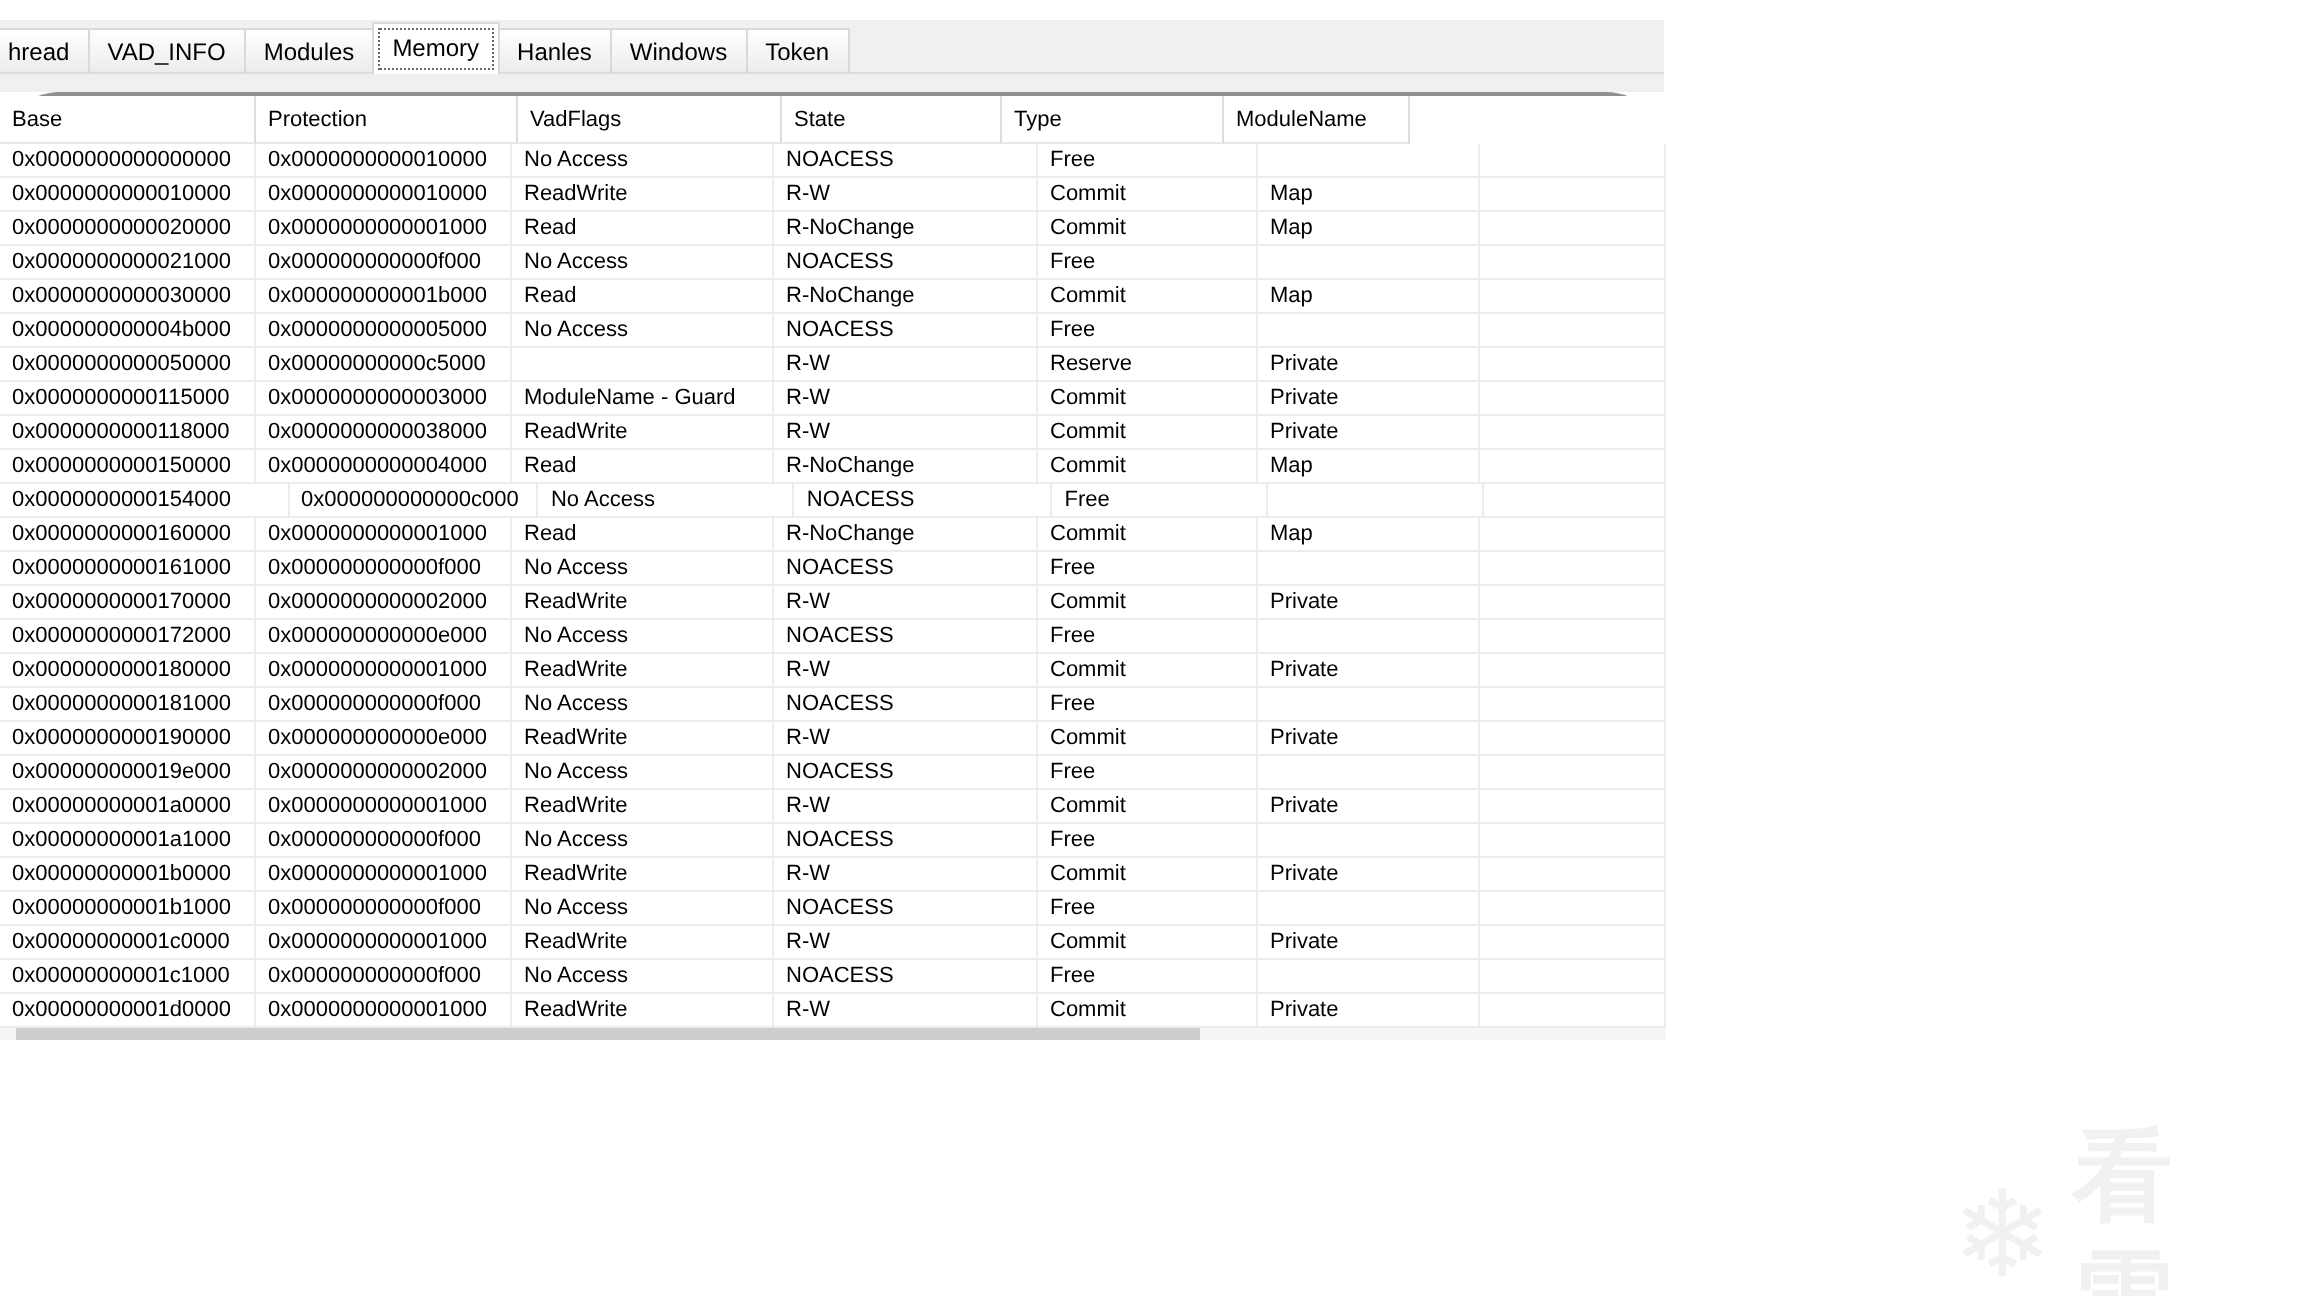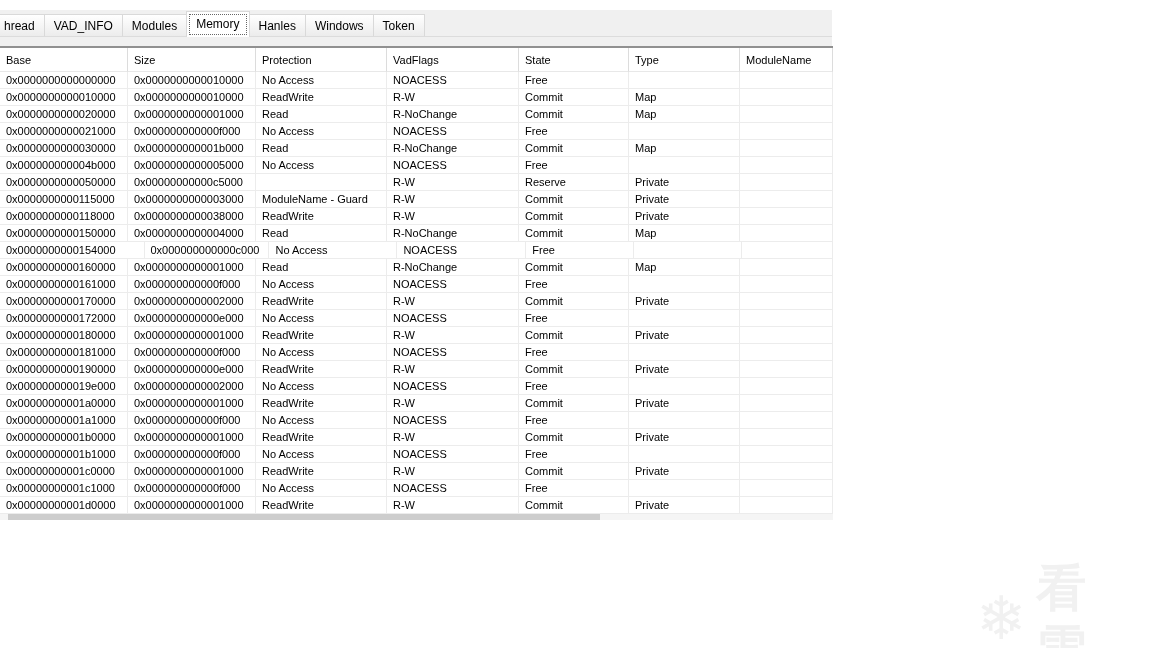--- a/index.html
+++ b/index.html
@@ -41,7 +41,7 @@
   
   .listview {
     position:absolute; left:0; top:46px; width:833px;
-    border-top:2px solid #909090; background:#fff;
+    border-top:2px solid #909090; background:#fff;border-radius:30px;
   }
   .lv-header { display:flex; height:24px; background:#fff; }
   .lv-hcell {

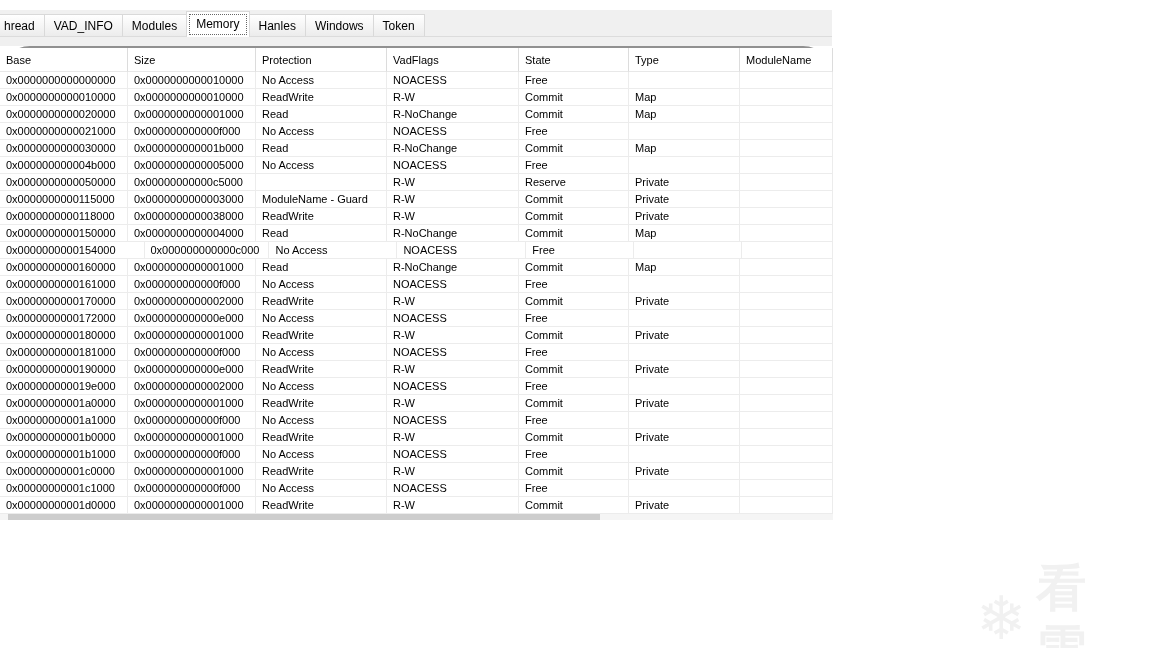--- a/index.html
+++ b/index.html
@@ -93,7 +93,6 @@
   <div class="listview">
     <div class="lv-header" id="lv-header">
         <div class="lv-hcell" style="width: 128px;">Base</div>
-        <div class="lv-hcell" style="width: 128px;">Size</div>
         <div class="lv-hcell" style="width: 131px;">Protection</div>
         <div class="lv-hcell" style="width: 132px;">VadFlags</div>
         <div class="lv-hcell" style="width: 110px;">State</div>

